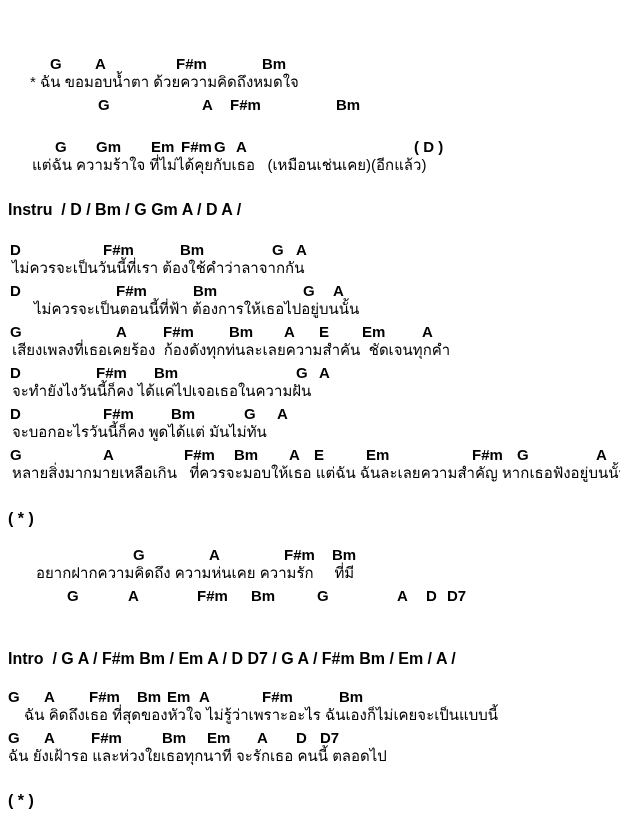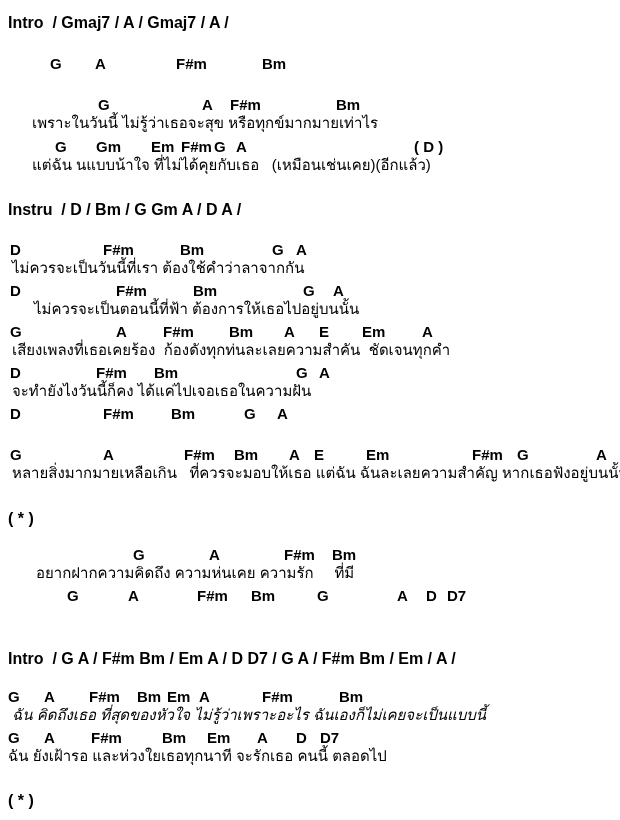--- a/index.html
+++ b/index.html
@@ -42,7 +42,6 @@
 <body>
 
 <div class="sheet" style="background: rgb(255, 255, 255); color: rgb(0, 0, 0);">
-    <div class="line section" style="top: 14px; left: 8px;">Intro  / Gmaj7 / A / Gmaj7 / A /</div>
     <div class="line chords" style="top: 55px;"><span class="chord" style="left: 50px;">G</span><span class="chord" style="left: 95px;">A</span><span class="chord" style="left: 176px;">F#m</span><span class="chord" style="left: 262px;">Bm</span></div>
     <div class="line chords" style="top: 96px;"><span class="chord" style="left: 98px;">G</span><span class="chord" style="left: 202px;">A</span><span class="chord" style="left: 230px;">F#m</span><span class="chord" style="left: 336px;">Bm</span></div>
     <div class="line lyric" style="top: 114px; left: 32px;">เพราะในวันนี้ ไม่รู้ว่าเธอจะสุข หรือทุกข์มากมายเท่าไร</div>

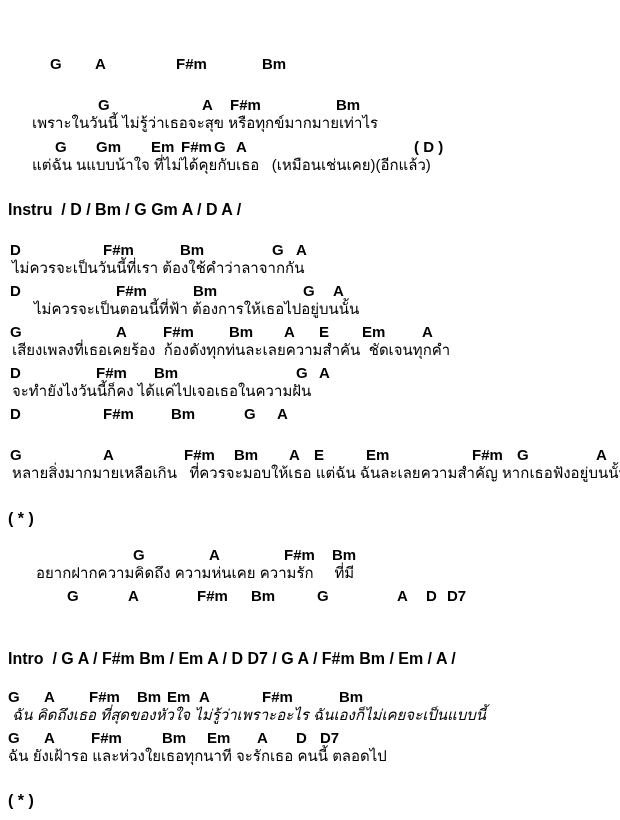--- a/index.html
+++ b/index.html
@@ -43,6 +43,7 @@
 
 <div class="sheet" style="background: rgb(255, 255, 255); color: rgb(0, 0, 0);">
     <div class="line chords" style="top: 55px;"><span class="chord" style="left: 50px;">G</span><span class="chord" style="left: 95px;">A</span><span class="chord" style="left: 176px;">F#m</span><span class="chord" style="left: 262px;">Bm</span></div>
+    <div class="line lyric" style="top: 73px; left: 30px;">* ฉัน ขอมอบน้ำตา ด้วยความคิดถึงหมดใจ</div>
     <div class="line chords" style="top: 96px;"><span class="chord" style="left: 98px;">G</span><span class="chord" style="left: 202px;">A</span><span class="chord" style="left: 230px;">F#m</span><span class="chord" style="left: 336px;">Bm</span></div>
     <div class="line lyric" style="top: 114px; left: 32px;">เพราะในวันนี้ ไม่รู้ว่าเธอจะสุข หรือทุกข์มากมายเท่าไร</div>
     <div class="line chords" style="top: 138px;"><span class="chord" style="left: 55px;">G</span><span class="chord" style="left: 96px;">Gm</span><span class="chord" style="left: 151px;">Em</span><span class="chord" style="left: 181px;">F#m</span><span class="chord" style="left: 214px;">G</span><span class="chord" style="left: 236px;">A</span><span class="chord" style="left: 414px;">( D )</span></div>

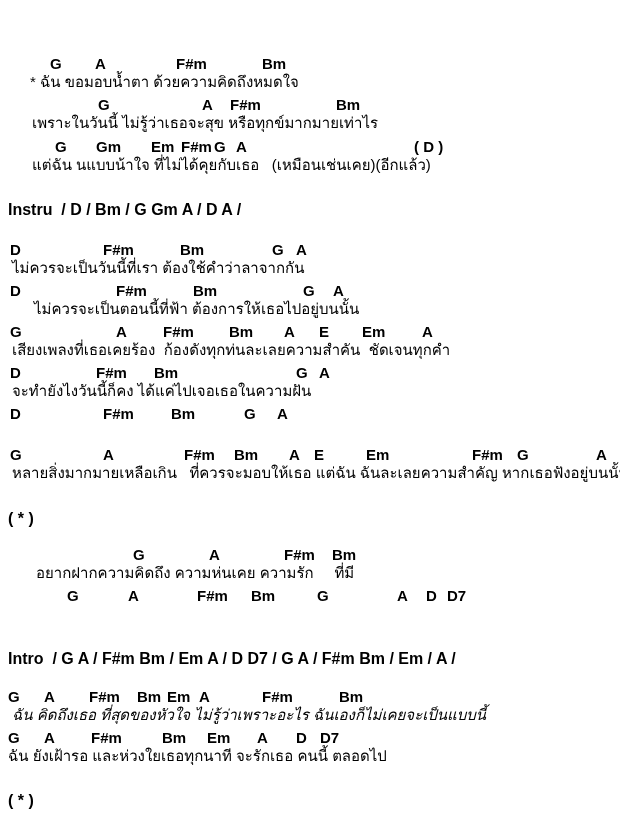--- a/index.html
+++ b/index.html
@@ -45,7 +45,6 @@
     <div class="line chords" style="top: 55px;"><span class="chord" style="left: 50px;">G</span><span class="chord" style="left: 95px;">A</span><span class="chord" style="left: 176px;">F#m</span><span class="chord" style="left: 262px;">Bm</span></div>
     <div class="line lyric" style="top: 73px; left: 30px;">* ฉัน ขอมอบน้ำตา ด้วยความคิดถึงหมดใจ</div>
     <div class="line chords" style="top: 96px;"><span class="chord" style="left: 98px;">G</span><span class="chord" style="left: 202px;">A</span><span class="chord" style="left: 230px;">F#m</span><span class="chord" style="left: 336px;">Bm</span></div>
-    <div class="line lyric" style="top: 114px; left: 32px;">เพราะในวันนี้ ไม่รู้ว่าเธอจะสุข หรือทุกข์มากมายเท่าไร</div>
     <div class="line chords" style="top: 138px;"><span class="chord" style="left: 55px;">G</span><span class="chord" style="left: 96px;">Gm</span><span class="chord" style="left: 151px;">Em</span><span class="chord" style="left: 181px;">F#m</span><span class="chord" style="left: 214px;">G</span><span class="chord" style="left: 236px;">A</span><span class="chord" style="left: 414px;">( D )</span></div>
     <div class="line lyric" style="top: 156px; left: 32px;">แต่ฉัน นแบบน้าใจ ที่ไม่ได้คุยกับเธอ   (เหมือนเช่นเคย)(อีกแล้ว)</div>
     <div class="line section" style="top: 201px; left: 8px;">Instru  / D / Bm / G Gm A / D A /</div>

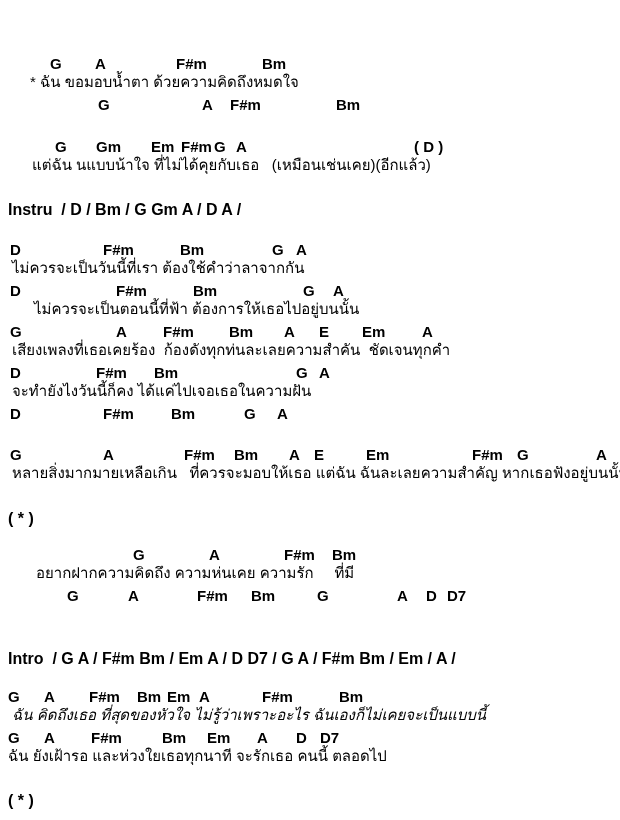--- a/index.html
+++ b/index.html
@@ -46,7 +46,7 @@
     <div class="line lyric" style="top: 73px; left: 30px;">* ฉัน ขอมอบน้ำตา ด้วยความคิดถึงหมดใจ</div>
     <div class="line chords" style="top: 96px;"><span class="chord" style="left: 98px;">G</span><span class="chord" style="left: 202px;">A</span><span class="chord" style="left: 230px;">F#m</span><span class="chord" style="left: 336px;">Bm</span></div>
     <div class="line chords" style="top: 138px;"><span class="chord" style="left: 55px;">G</span><span class="chord" style="left: 96px;">Gm</span><span class="chord" style="left: 151px;">Em</span><span class="chord" style="left: 181px;">F#m</span><span class="chord" style="left: 214px;">G</span><span class="chord" style="left: 236px;">A</span><span class="chord" style="left: 414px;">( D )</span></div>
-    <div class="line lyric" style="top: 156px; left: 32px;">แต่ฉัน นแบบน้าใจ ที่ไม่ได้คุยกับเธอ   (เหมือนเช่นเคย)(อีกแล้ว)</div>
+    <div class="line lyric" style="top: 156px; left: 32px;">แต่ฉัน ความร้าใจ ที่ไม่ได้คุยกับเธอ   (เหมือนเช่นเคย)(อีกแล้ว)</div>
     <div class="line section" style="top: 201px; left: 8px;">Instru  / D / Bm / G Gm A / D A /</div>
     <div class="line chords" style="top: 241px;"><span class="chord" style="left: 10px;">D</span><span class="chord" style="left: 103px;">F#m</span><span class="chord" style="left: 180px;">Bm</span><span class="chord" style="left: 272px;">G</span><span class="chord" style="left: 296px;">A</span></div>
     <div class="line lyric" style="top: 259px; left: 12px;">ไม่ควรจะเป็นวันนี้ที่เรา ต้องใช้คำว่าลาจากกัน</div>

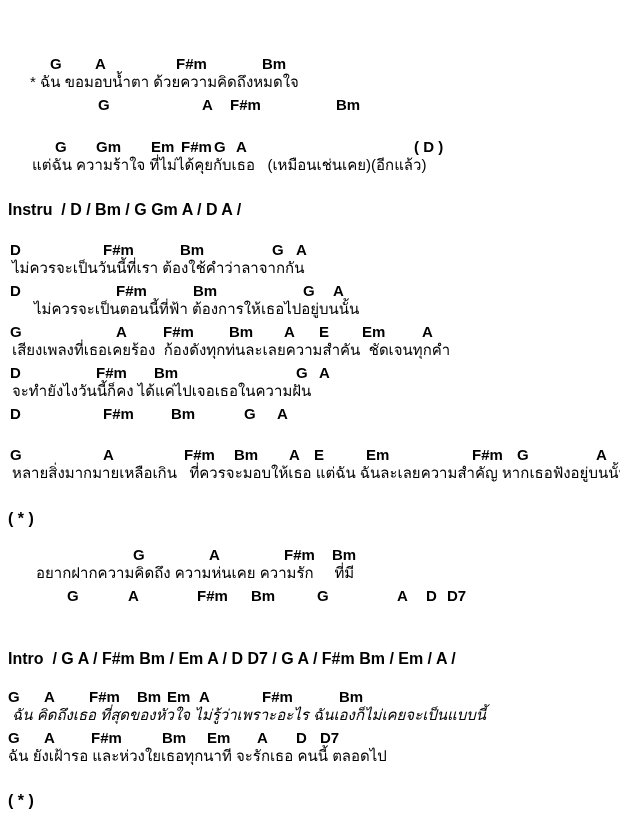--- a/index.html
+++ b/index.html
@@ -57,6 +57,7 @@
     <div class="line chords" style="top: 364px;"><span class="chord" style="left: 10px;">D</span><span class="chord" style="left: 96px;">F#m</span><span class="chord" style="left: 154px;">Bm</span><span class="chord" style="left: 296px;">G</span><span class="chord" style="left: 319px;">A</span></div>
     <div class="line lyric" style="top: 382px; left: 12px;">จะทำยังไงวันนี้ก็คง ได้แค่ไปเจอเธอในความฝัน</div>
     <div class="line chords" style="top: 405px;"><span class="chord" style="left: 10px;">D</span><span class="chord" style="left: 103px;">F#m</span><span class="chord" style="left: 171px;">Bm</span><span class="chord" style="left: 244px;">G</span><span class="chord" style="left: 277px;">A</span></div>
+    <div class="line lyric" style="top: 423px; left: 12px;">จะบอกอะไรวันนี้ก็คง พูดได้แต่ มันไม่ทัน</div>
     <div class="line chords" style="top: 446px;"><span class="chord" style="left: 10px;">G</span><span class="chord" style="left: 103px;">A</span><span class="chord" style="left: 184px;">F#m</span><span class="chord" style="left: 234px;">Bm</span><span class="chord" style="left: 289px;">A</span><span class="chord" style="left: 314px;">E</span><span class="chord" style="left: 366px;">Em</span><span class="chord" style="left: 472px;">F#m</span><span class="chord" style="left: 517px;">G</span><span class="chord" style="left: 596px;">A</span></div>
     <div class="line lyric" style="top: 464px; left: 12px;">หลายสิ่งมากมายเหลือเกิน   ที่ควรจะมอบให้เธอ แต่ฉัน ฉันละเลยความสำคัญ หากเธอฟังอยู่บนนั้น</div>
     <div class="line section" style="top: 510px; left: 8px;">( * )</div>

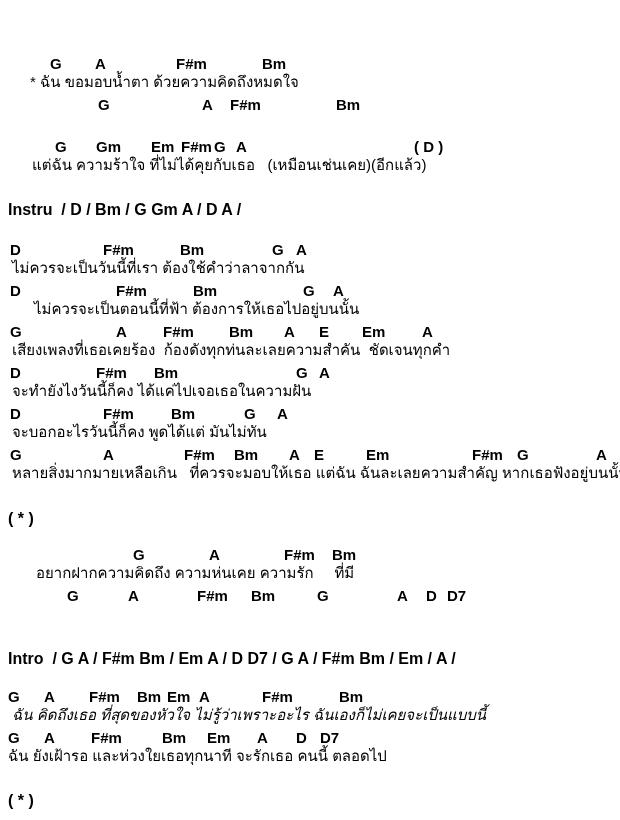--- a/index.html
+++ b/index.html
@@ -66,7 +66,7 @@
     <div class="line chords" style="top: 587px;"><span class="chord" style="left: 67px;">G</span><span class="chord" style="left: 128px;">A</span><span class="chord" style="left: 197px;">F#m</span><span class="chord" style="left: 251px;">Bm</span><span class="chord" style="left: 317px;">G</span><span class="chord" style="left: 397px;">A</span><span class="chord" style="left: 426px;">D</span><span class="chord" style="left: 447px;">D7</span></div>
     <div class="line section" style="top: 650px; left: 8px;">Intro  / G A / F#m Bm / Em A / D D7 / G A / F#m Bm / Em / A /</div>
     <div class="line chords" style="top: 688px;"><span class="chord" style="left: 8px;">G</span><span class="chord" style="left: 44px;">A</span><span class="chord" style="left: 89px;">F#m</span><span class="chord" style="left: 137px;">Bm</span><span class="chord" style="left: 167px;">Em</span><span class="chord" style="left: 199px;">A</span><span class="chord" style="left: 262px;">F#m</span><span class="chord" style="left: 339px;">Bm</span></div>
-    <div class="line lyric" style="top: 706px; left: 12px; font-style: italic;">ฉัน คิดถึงเธอ ที่สุดของหัวใจ ไม่รู้ว่าเพราะอะไร ฉันเองก็ไม่เคยจะเป็นแบบนี้</div>
+    <div class="line lyric" style="top: 706px; left: 24px;">ฉัน คิดถึงเธอ ที่สุดของหัวใจ ไม่รู้ว่าเพราะอะไร ฉันเองก็ไม่เคยจะเป็นแบบนี้</div>
     <div class="line chords" style="top: 729px;"><span class="chord" style="left: 8px;">G</span><span class="chord" style="left: 44px;">A</span><span class="chord" style="left: 91px;">F#m</span><span class="chord" style="left: 162px;">Bm</span><span class="chord" style="left: 207px;">Em</span><span class="chord" style="left: 257px;">A</span><span class="chord" style="left: 296px;">D</span><span class="chord" style="left: 320px;">D7</span></div>
     <div class="line lyric" style="top: 747px; left: 8px;">ฉัน ยังเฝ้ารอ และห่วงใยเธอทุกนาที จะรักเธอ คนนี้ ตลอดไป</div>
     <div class="line section" style="top: 792px; left: 8px;">( * )</div>

